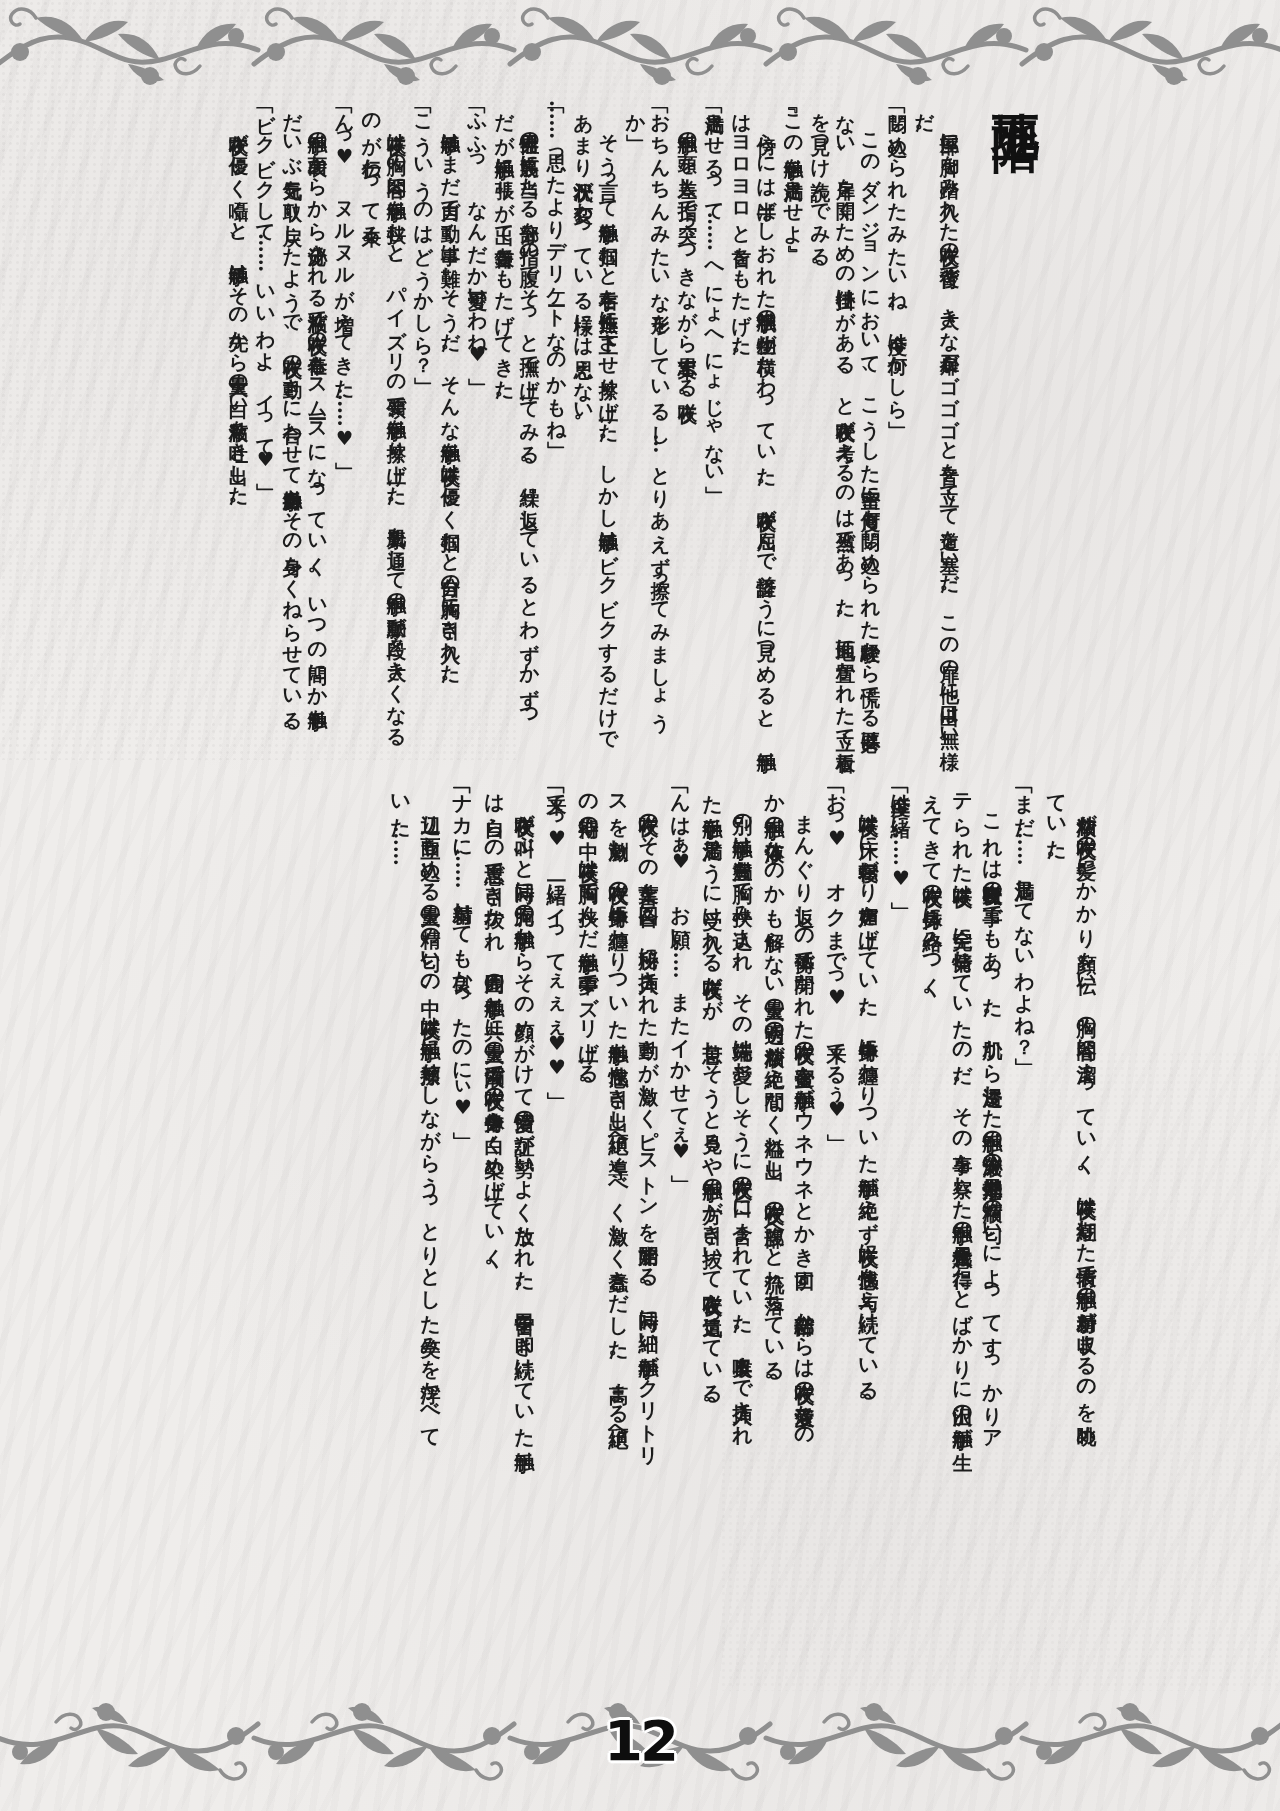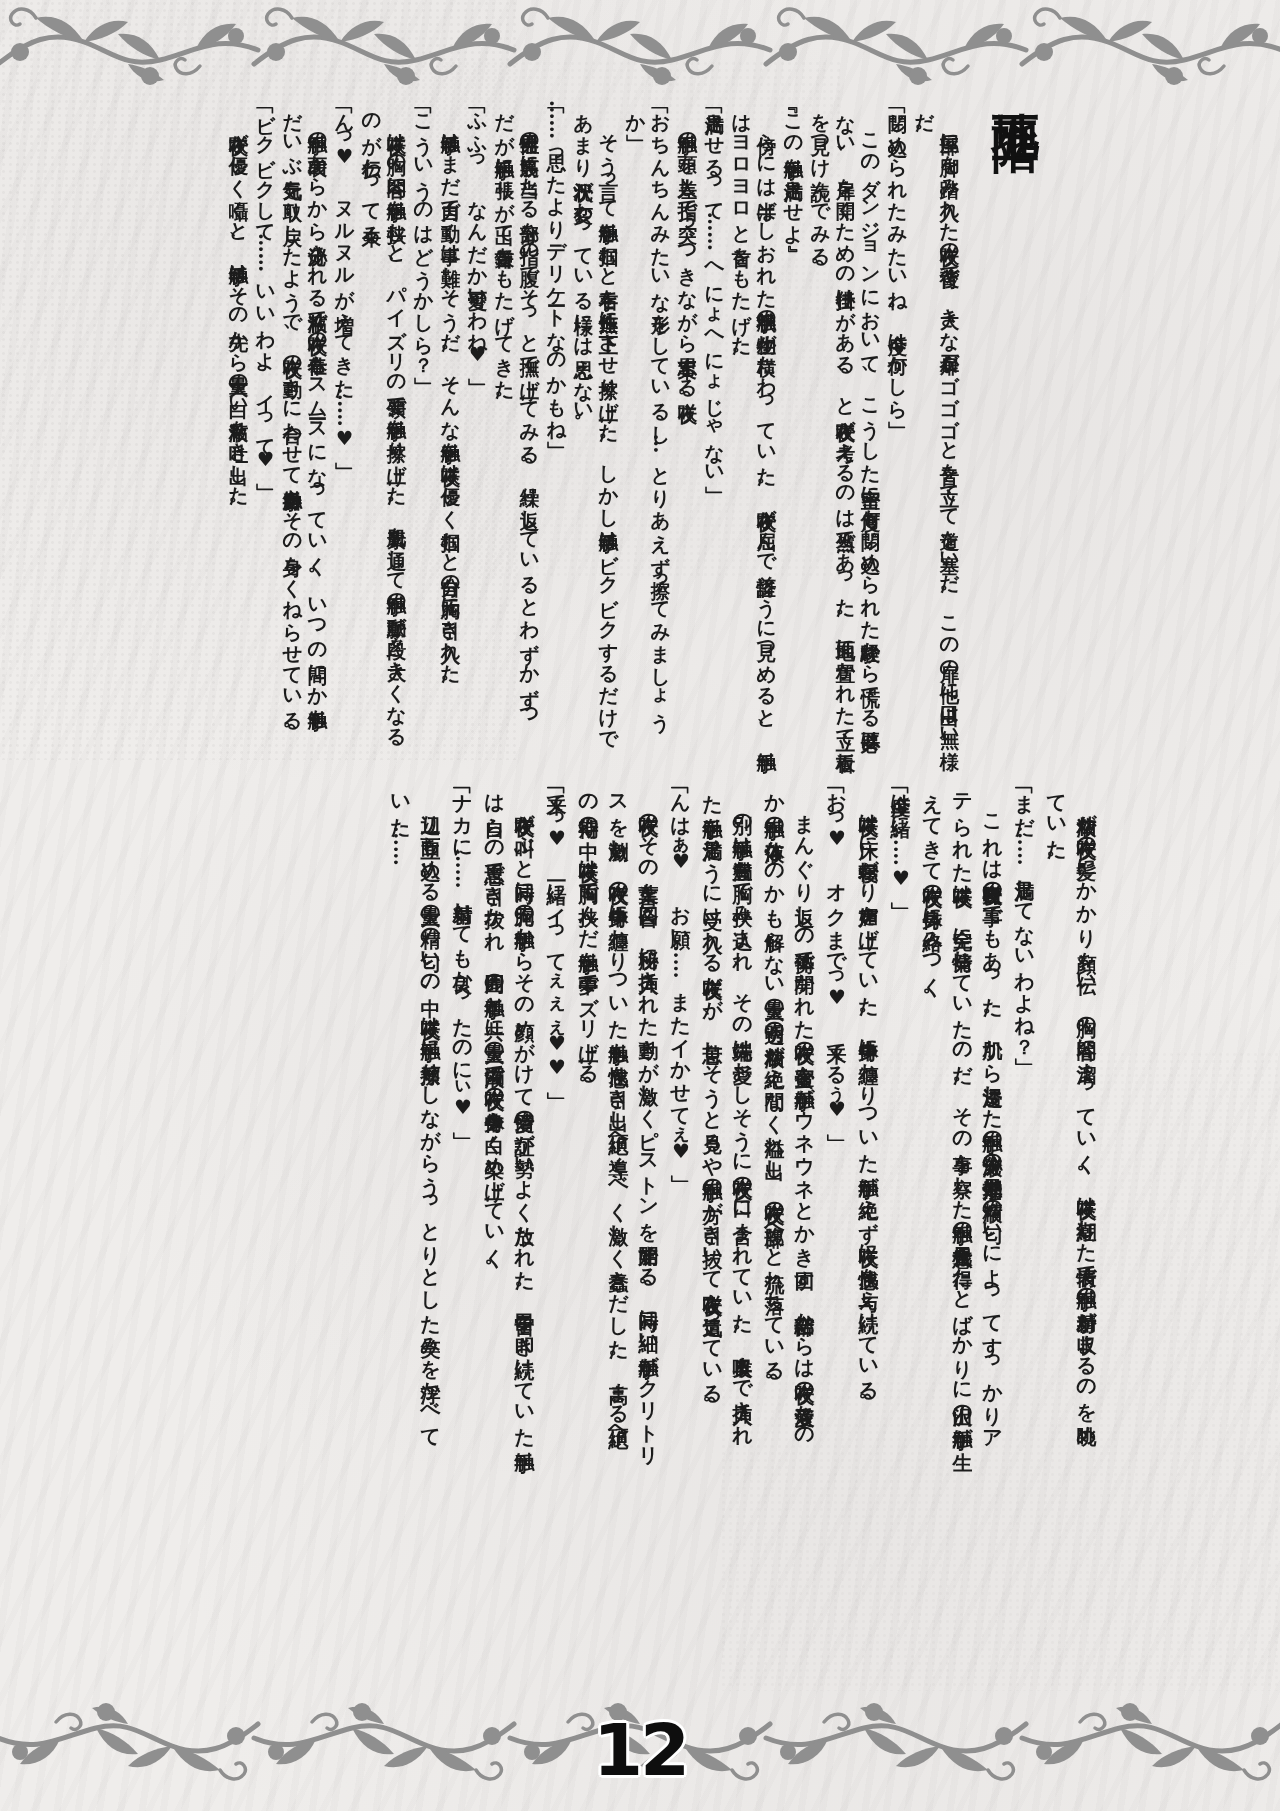--- a/index.html
+++ b/index.html
@@ -58,7 +58,7 @@
     text-align: center;
     font-family: "DejaVu Sans", "Liberation Sans", sans-serif;
     font-weight: 800;
-    font-size: 72px;
+    font-size: 56px;
     letter-spacing: -3px;
     color: #0e0e0e;
     text-shadow:

